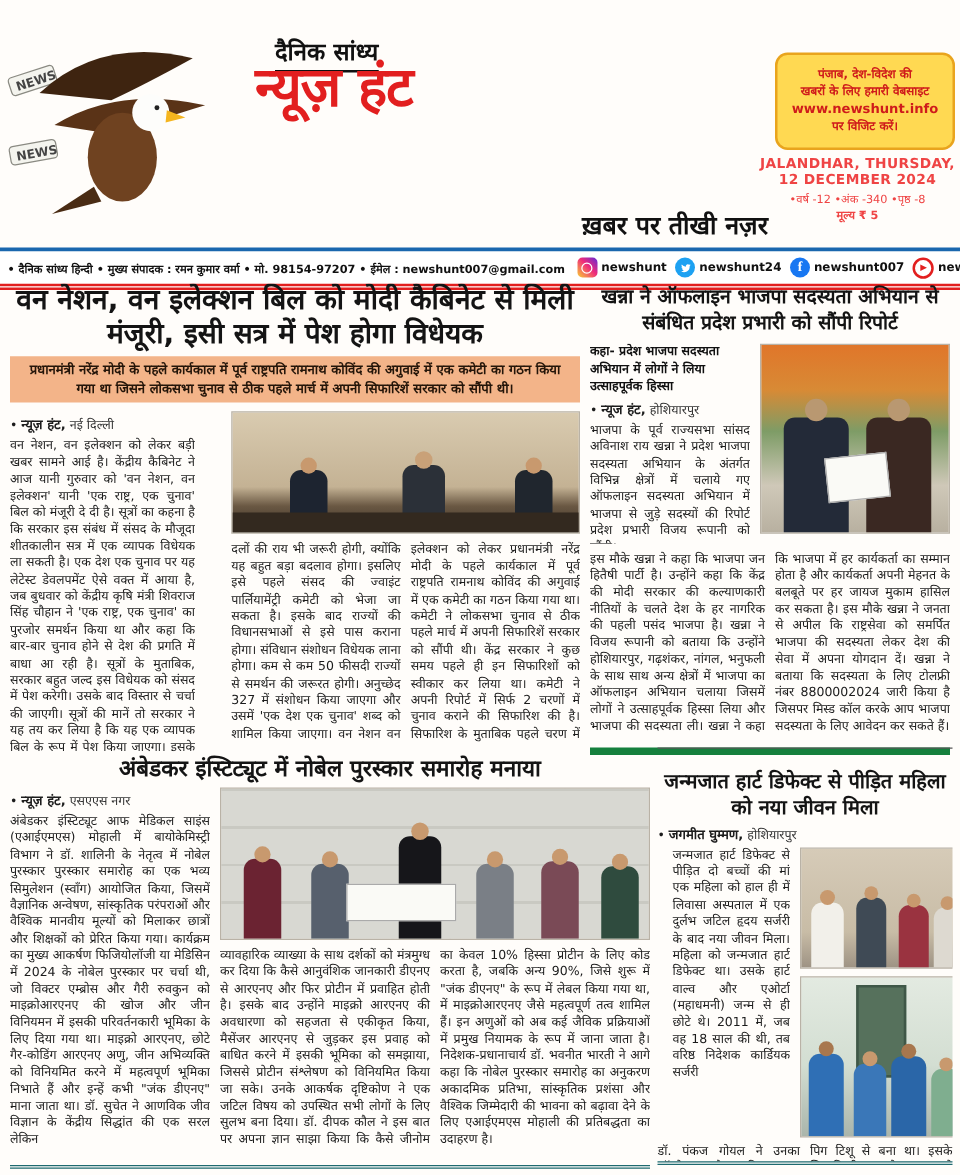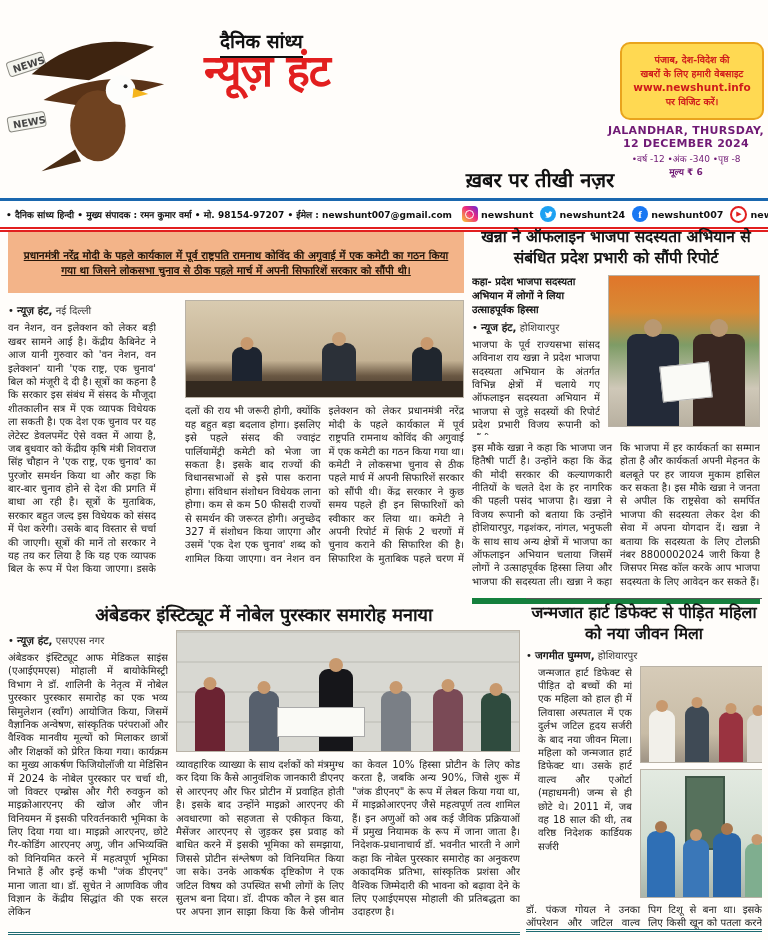--- a/index.html
+++ b/index.html
@@ -13,7 +13,7 @@
   .tagline{position:absolute;left:420px;top:166px;width:240px;text-align:center;font-size:20px;font-weight:bold;color:#111;}
   .promo{position:absolute;left:620px;top:42px;width:140px;height:74px;background:#ffd952;border:2px solid #e9a41d;border-radius:10px;display:flex;flex-direction:column;justify-content:center;text-align:center;font-size:9.5px;font-weight:bold;color:#cf1b1b;line-height:1.45;}
   .promo .url{font-size:10.5px;}
-  .dateblock{position:absolute;left:608px;top:124px;width:156px;text-align:center;color:#701a75;}
+  .dateblock{position:absolute;left:608px;top:124px;width:156px;text-align:center;color:#ef4444;}
   .dateblock .d1,.dateblock .d2{font-weight:bold;font-size:11px;letter-spacing:.3px;}
   .dateblock .issue{font-size:9px;margin-top:2px;}
   .dateblock .price{font-size:9px;font-weight:bold;}

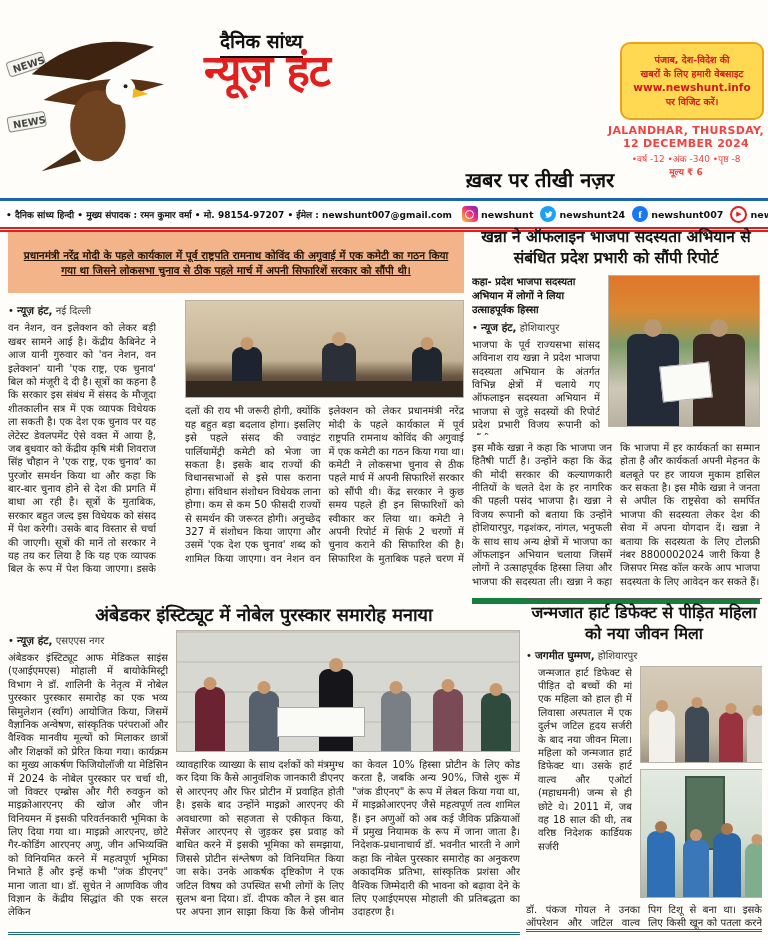--- a/index.html
+++ b/index.html
@@ -121,7 +121,7 @@
     <div class="d1">JALANDHAR, THURSDAY,</div>
     <div class="d2">12 DECEMBER 2024</div>
     <div class="issue">•वर्ष -12  •अंक -340  •पृष्ठ -8</div>
-    <div class="price">मूल्य ₹ 6</div>
+    <div class="price">मूल्य ₹ 5</div>
   </div>
 
   <div class="infobar">

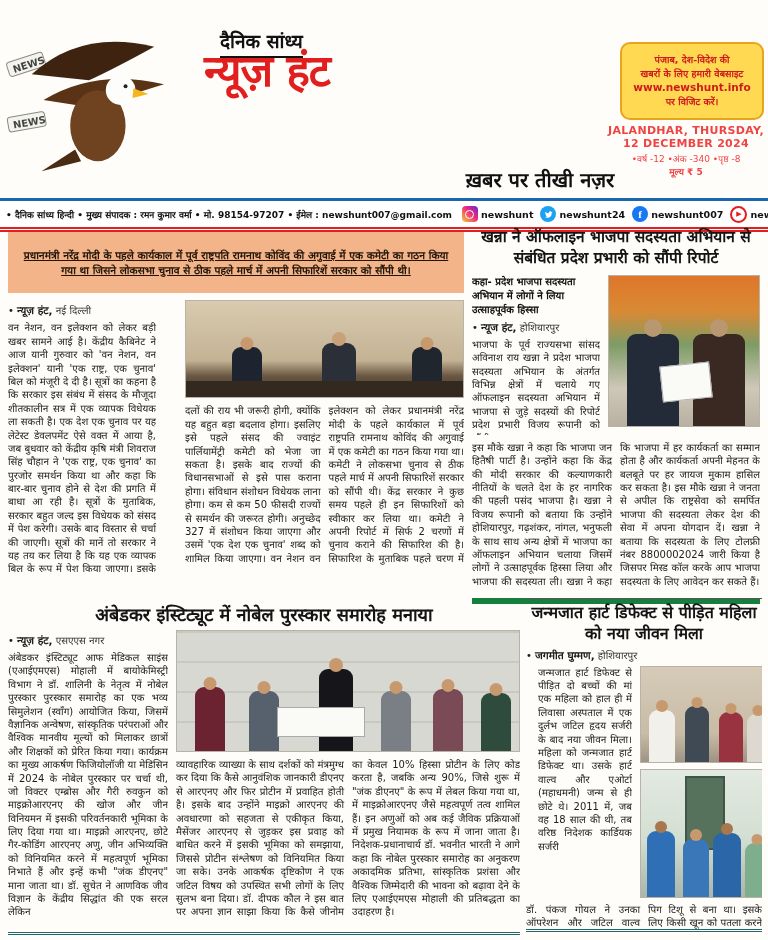--- a/index.html
+++ b/index.html
@@ -153,6 +153,7 @@
   </div>
 
   <div class="art art1">
+    <div class="hl">वन नेशन, वन इलेक्शन बिल को मोदी कैबिनेट से मिली मंजूरी, इसी सत्र में पेश होगा विधेयक</div>
     <div class="kickbox">प्रधानमंत्री नरेंद्र मोदी के पहले कार्यकाल में पूर्व राष्ट्रपति रामनाथ कोविंद की अगुवाई में एक कमेटी का गठन किया गया था जिसने लोकसभा चुनाव से ठीक पहले मार्च में अपनी सिफारिशें सरकार को सौंपी थी।</div>
     <div class="row">
       <div class="c1">

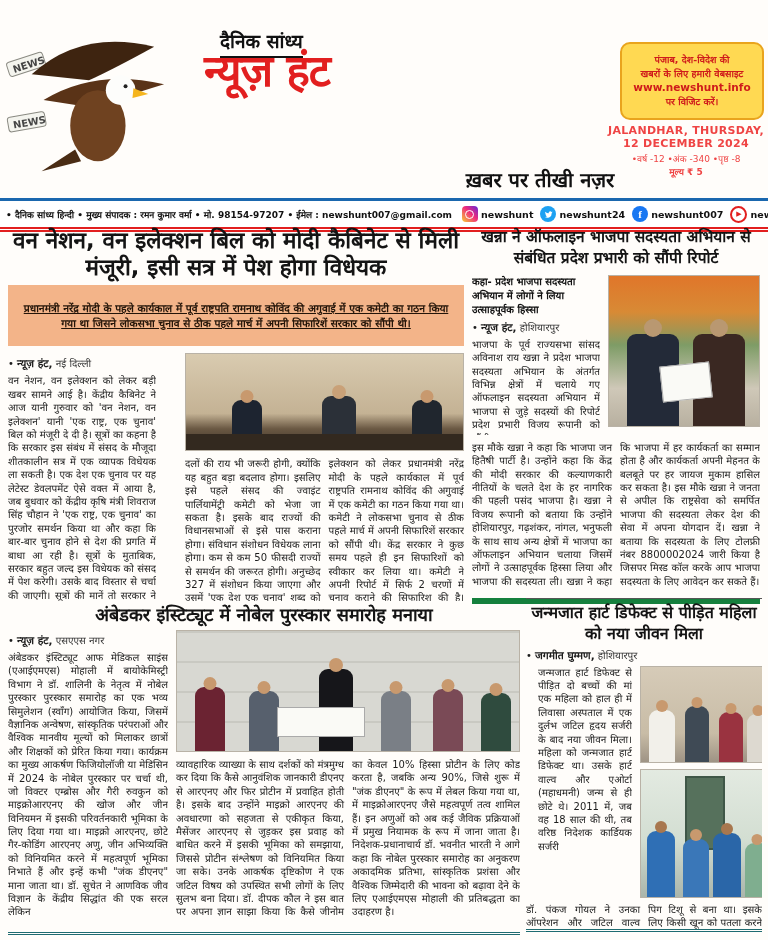--- a/index.html
+++ b/index.html
@@ -43,7 +43,7 @@
 
   .art1{left:8px;top:227px;width:456px;height:374px;}
   .art1 .hl{font-size:22.5px;line-height:1.18;}
-  .kickbox{margin-top:5px;background:#f3b489;padding:16px 8px;font-size:10.5px;font-weight:bold;text-align:center;line-height:1.4;color:#241509;text-decoration:underline;}
+  .kickbox{margin-top:5px;background:#f3b489;padding:4px 8px;font-size:10.5px;font-weight:bold;text-align:center;line-height:1.4;color:#241509;}
   .art1 .row{margin-top:7px;}
   .art1 .c1{width:148px;flex:none;height:272px;overflow:hidden;}
   .art1 .right{flex:1;margin-left:21px;}

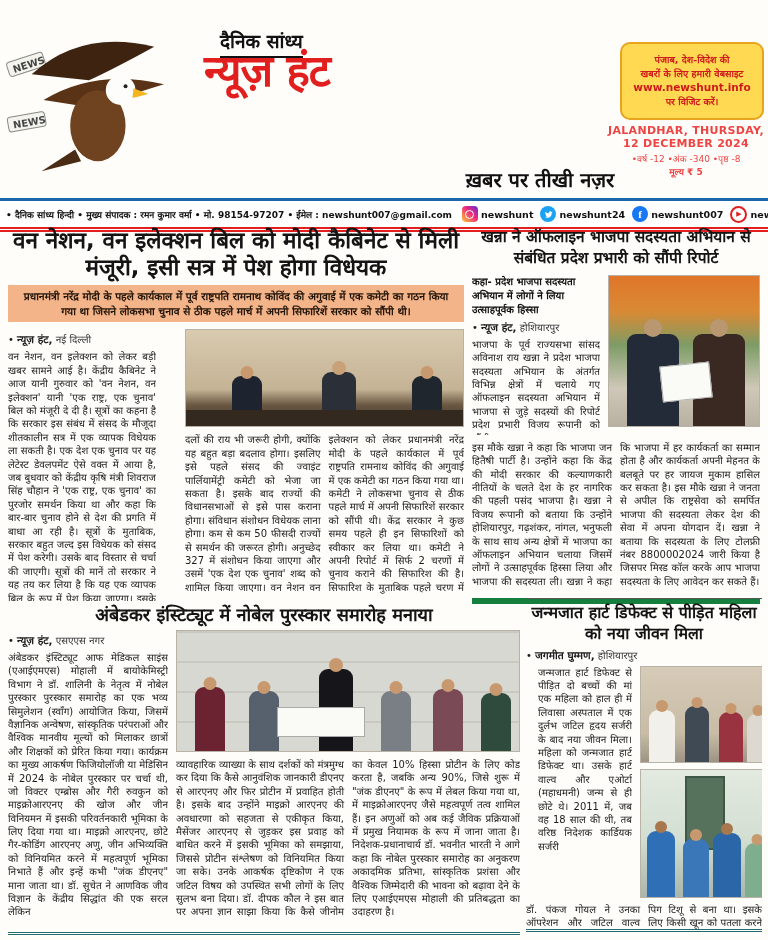--- a/index.html
+++ b/index.html
@@ -63,7 +63,7 @@
   .art3 .right{flex:1;}
   .art3 .body2{height:172px;overflow:hidden;margin-top:6px;}
 
-  .art4{left:526px;top:598px;width:236px;height:334px;border-top:1.5px solid #555;border-bottom:3px double #1f6b70;padding-top:4px;box-sizing:border-box;}
+  .art4{left:526px;top:598px;width:236px;height:334px;border-top:1.5px solid #555;border-bottom:3px double #1f6b70;padding-top:16px;box-sizing:border-box;}
   .art4 .hl{font-size:16px;line-height:1.3;}
   .art4 .row{margin-top:3px;margin-left:12px;}
   .art4 .c1{width:94px;flex:none;height:228px;overflow:hidden;}

